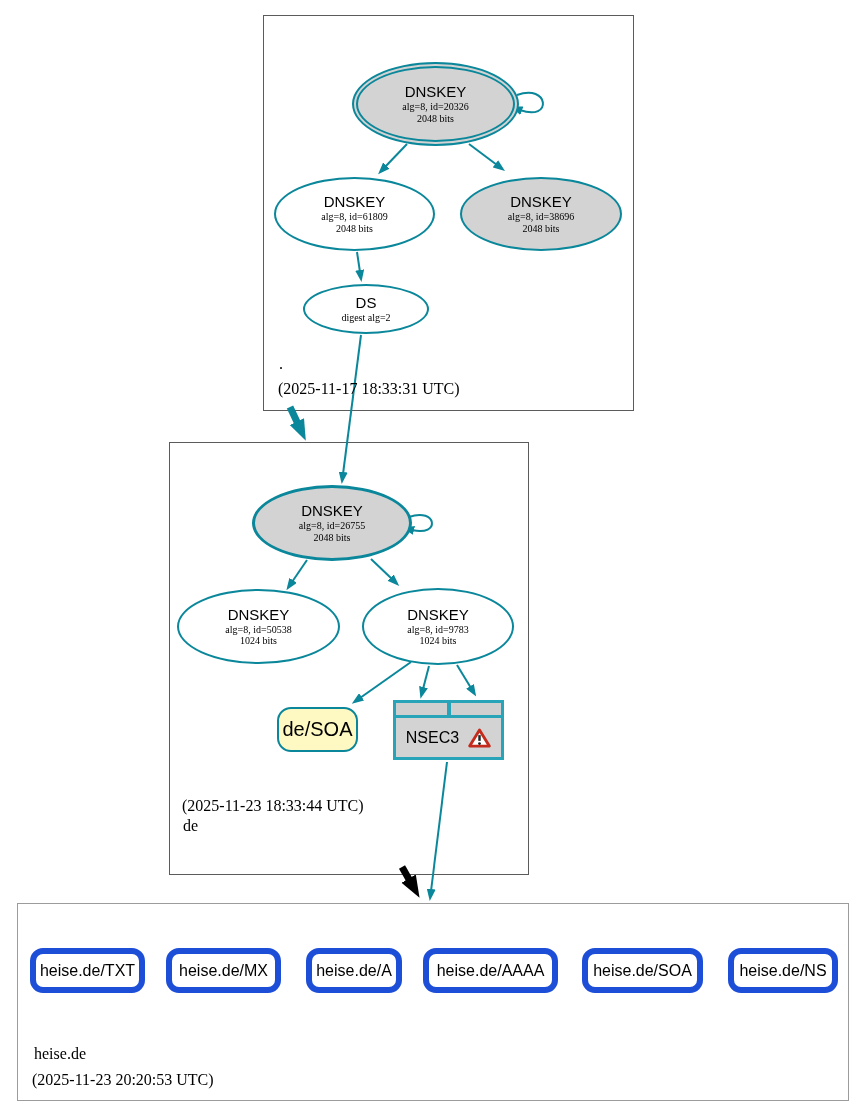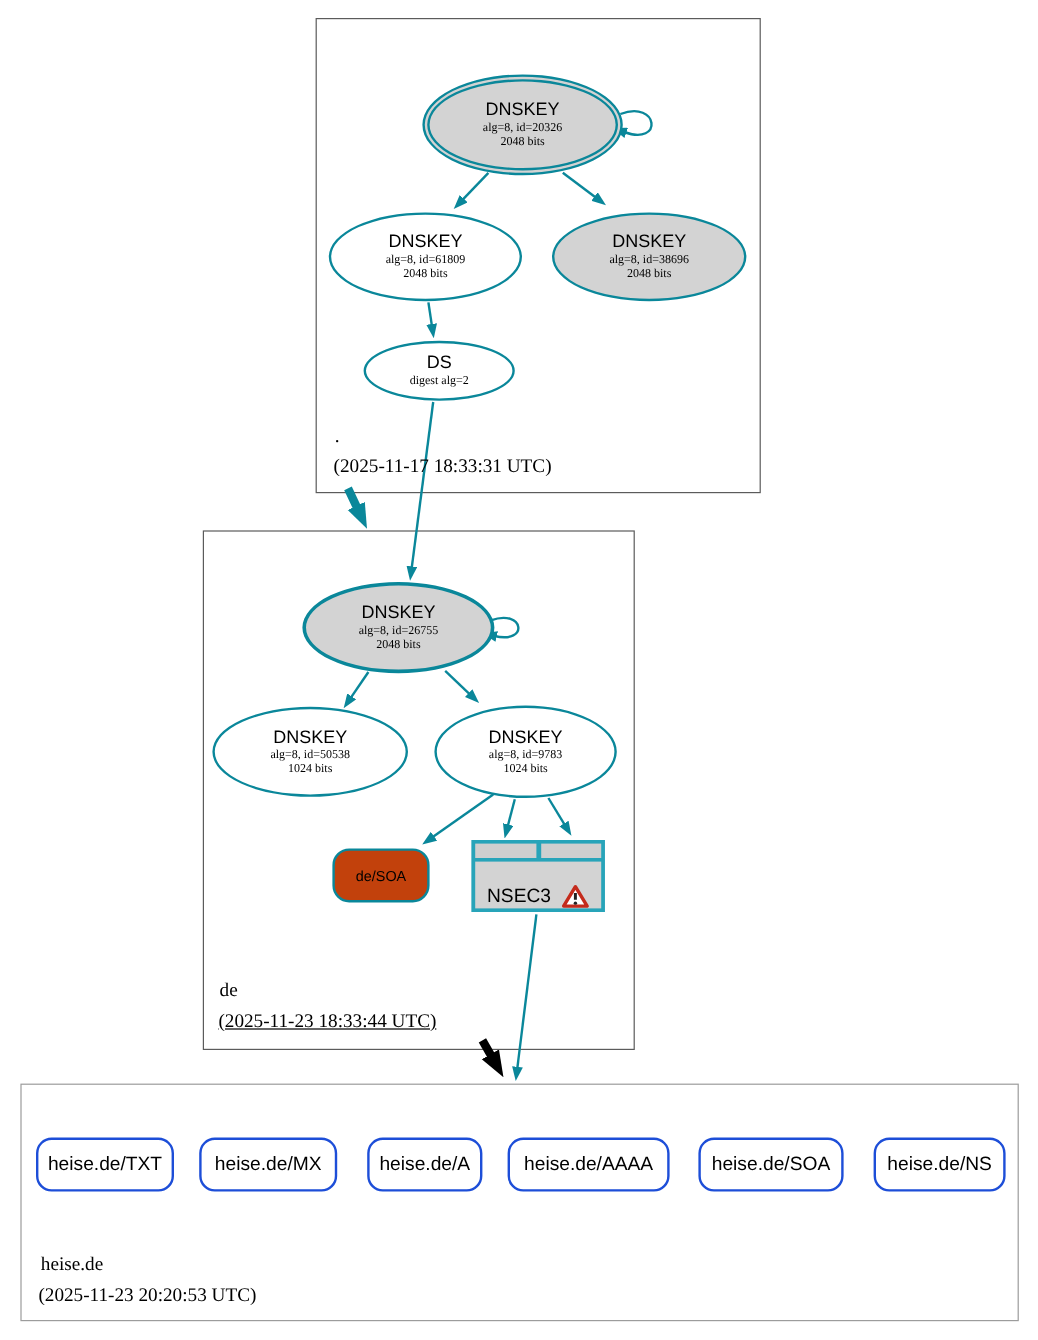--- a/index.html
+++ b/index.html
@@ -29,8 +29,8 @@
 
   .rrset{position:absolute;height:45px;border:2px solid #1d4ed8;border-radius:13px;background:#fff;
          display:flex;align-items:center;justify-content:center;font-size:16px;box-sizing:border-box;}
-  .soa-node{position:absolute;border:2px solid var(--teal);border-radius:14px;background:#c2410c;
-         display:flex;align-items:center;justify-content:center;font-size:12px;box-sizing:border-box;}
+  .soa-node{position:absolute;border:2px solid var(--teal);border-radius:14px;background:#fef9c3;
+         display:flex;align-items:center;justify-content:center;font-size:20px;box-sizing:border-box;}
 
   .nsec3{position:absolute;border:3px solid var(--teal2);background:var(--teal2);
          display:flex;flex-direction:column;box-sizing:border-box;}

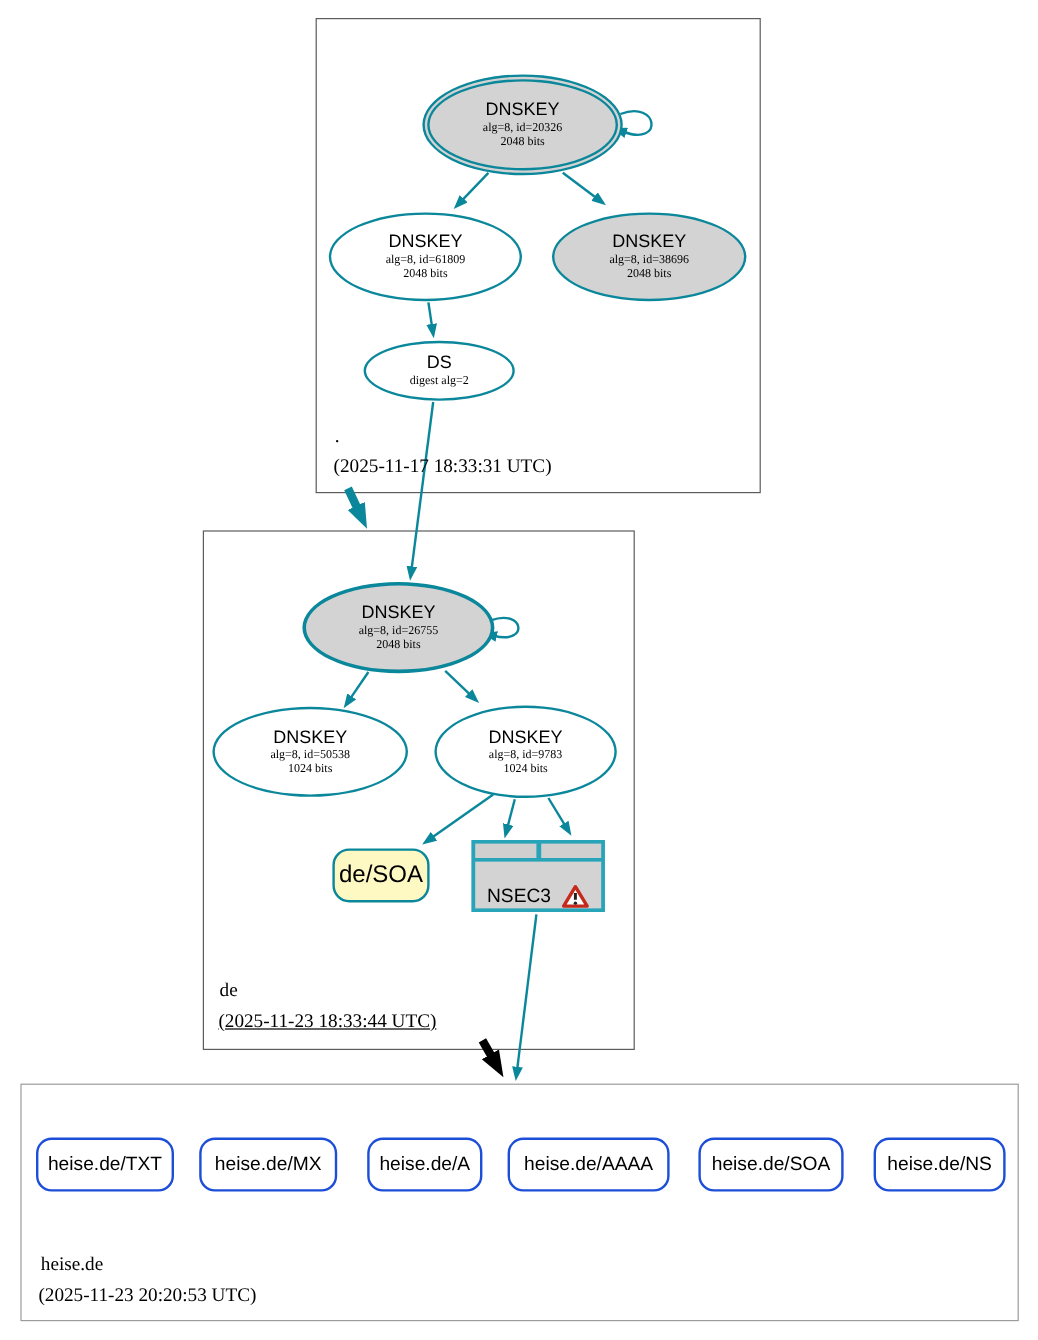--- a/index.html
+++ b/index.html
@@ -37,7 +37,7 @@
   .nsec3 .cells{display:flex;gap:4px;height:12px;}
   .nsec3 .cell{flex:1;background:#cfcfcf;}
   .nsec3 .body{flex:1;margin-top:3px;background:var(--grayfill);display:flex;
-         align-items:flex-end;justify-content:center;gap:9px;font-size:16px;}
+         align-items:center;justify-content:center;gap:9px;font-size:16px;}
 
   .zone-name,.zone-ts{position:absolute;font-family:"Liberation Serif",serif;font-size:16px;white-space:nowrap;}
 </style>

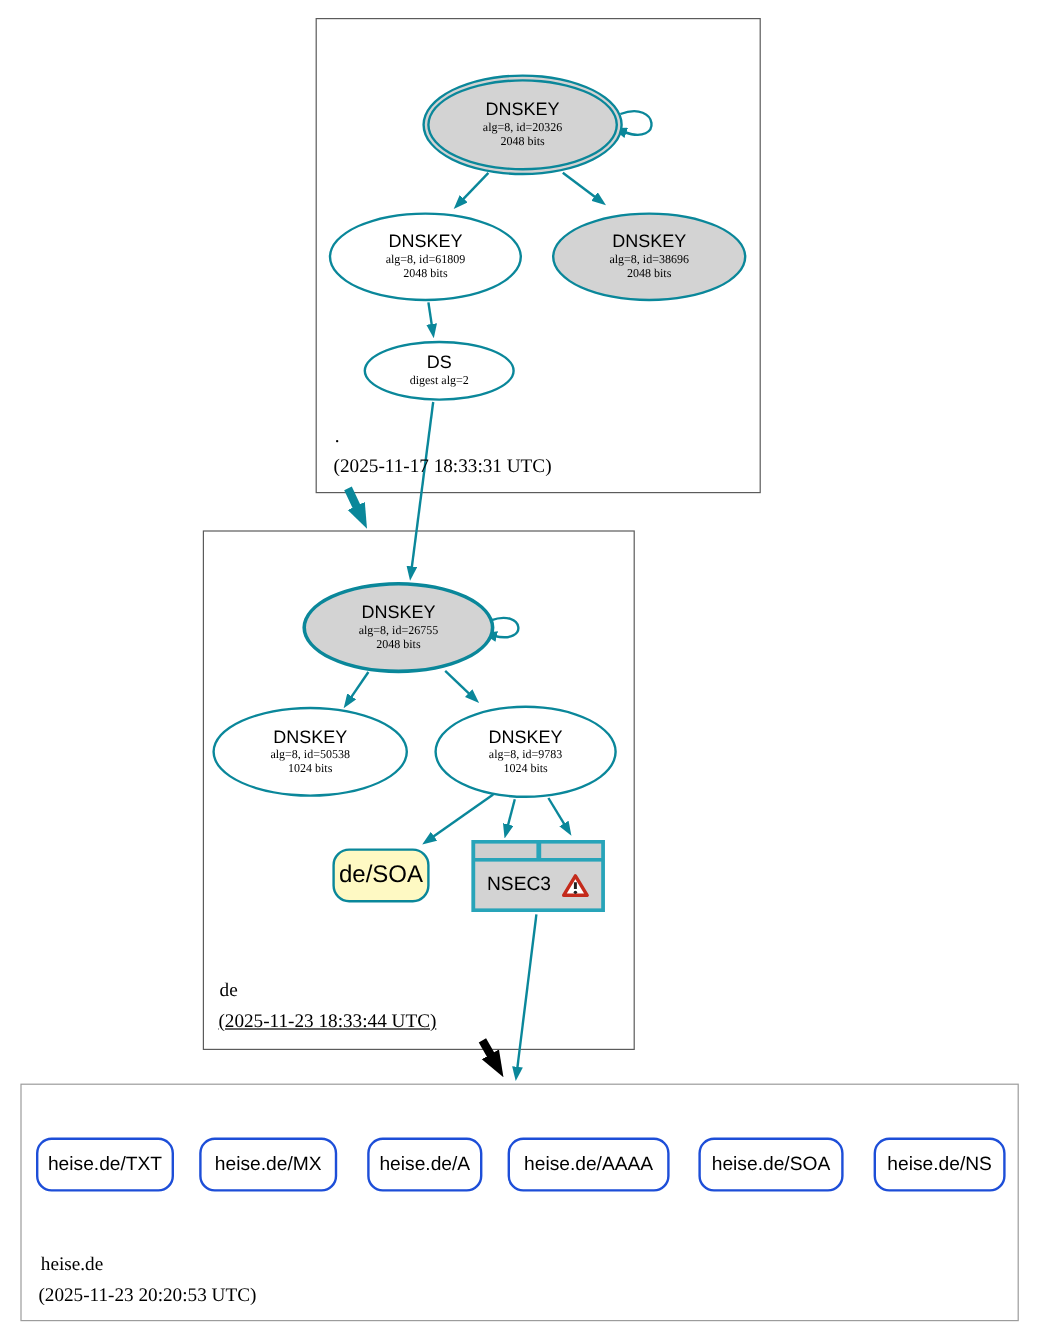--- a/index.html
+++ b/index.html
@@ -135,7 +135,7 @@
     </div>
   </div>
   <div class="zone-name" style="left:183px;top:817px;font-family:Liberation Serif, serif;">de</div>
-  <div class="zone-ts" style="left:182px;top:843px;text-decoration:underline;">(2025-11-23 18:33:44 UTC)</div>
+  <div class="zone-ts" style="left:182px;top:797px;">(2025-11-23 18:33:44 UTC)</div>
 
   <div class="rrset" style="left:30px;top:948px;width:115px;">
     <span>heise.de/TXT</span>

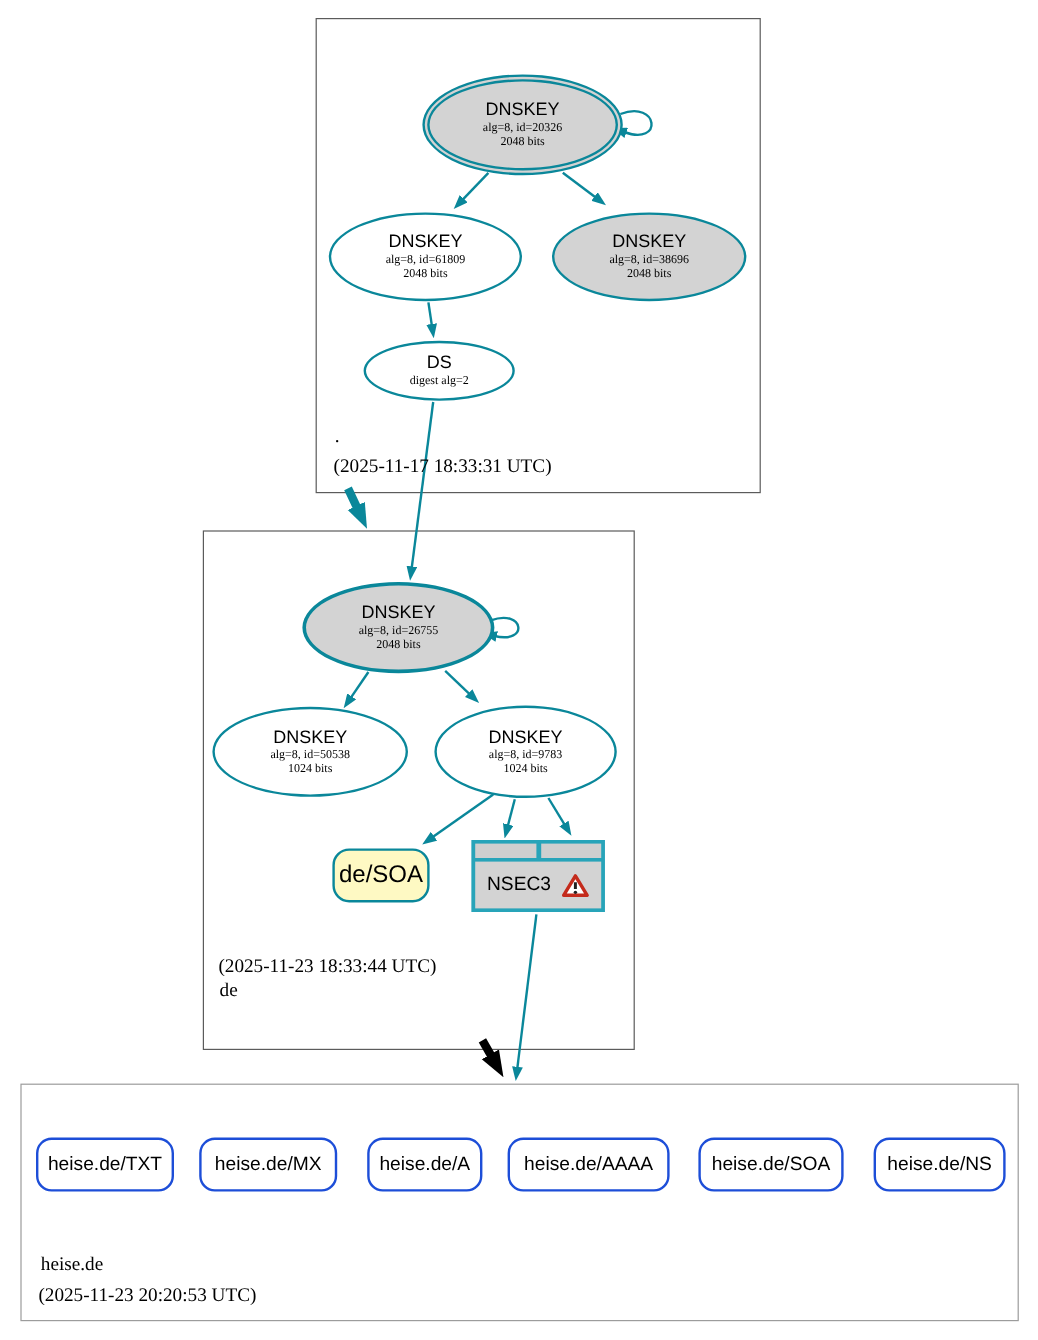--- a/index.html
+++ b/index.html
@@ -27,7 +27,7 @@
   .node-title{font-size:15px;}
   .node-sub{font-family:"Liberation Serif",serif;font-size:10px;}
 
-  .rrset{position:absolute;height:45px;border:2px solid #1d4ed8;border-radius:13px;background:#fff;
+  .rrset{position:absolute;height:45px;border:6px solid #1d4ed8;border-radius:13px;background:#fff;
          display:flex;align-items:center;justify-content:center;font-size:16px;box-sizing:border-box;}
   .soa-node{position:absolute;border:2px solid var(--teal);border-radius:14px;background:#fef9c3;
          display:flex;align-items:center;justify-content:center;font-size:20px;box-sizing:border-box;}

